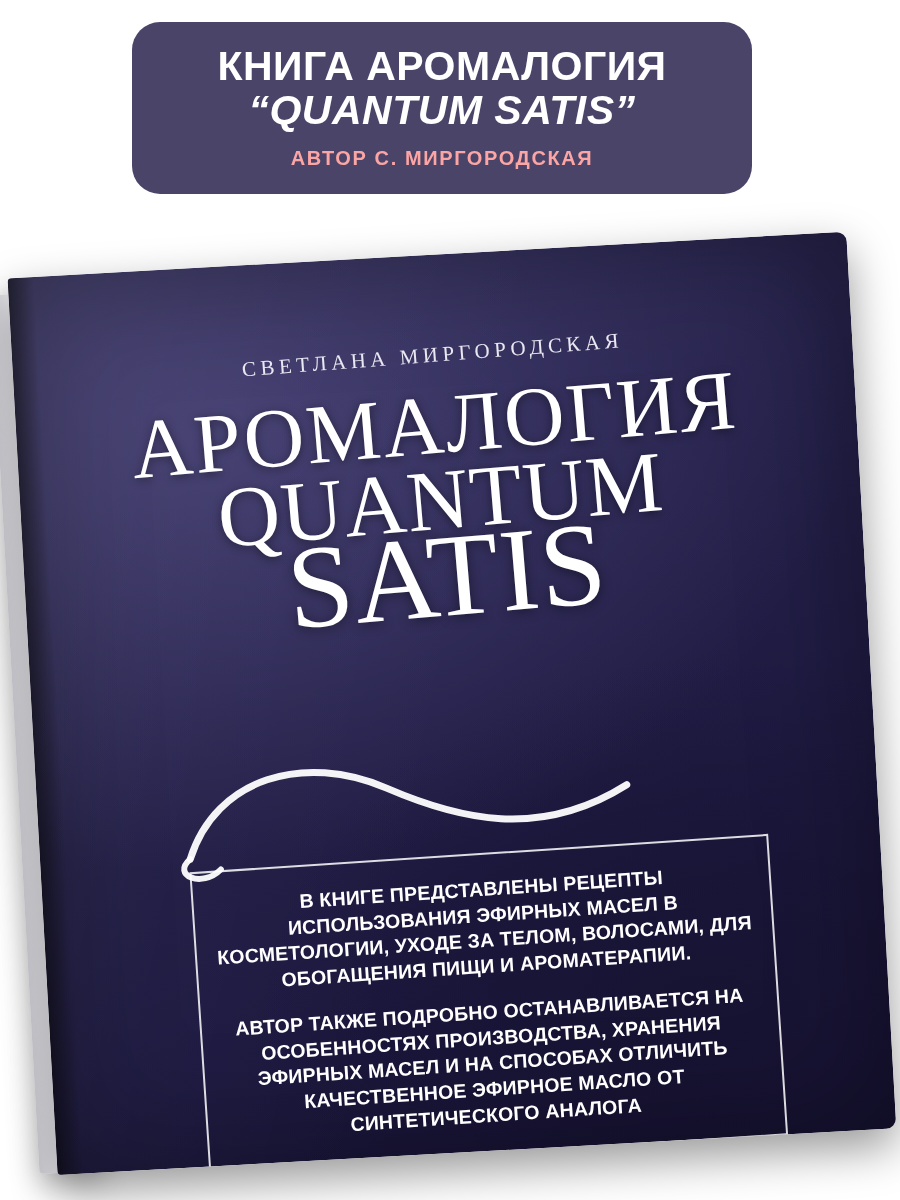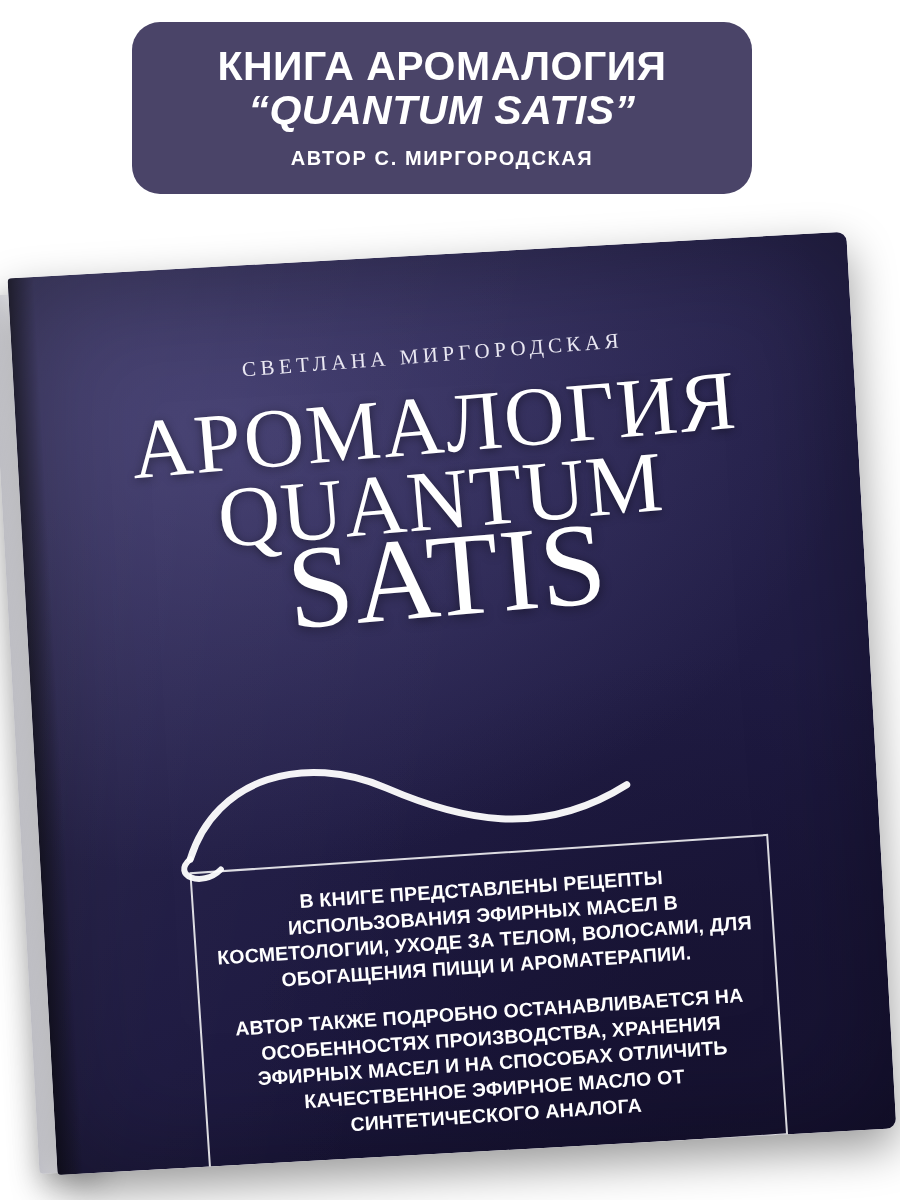--- a/index.html
+++ b/index.html
@@ -49,7 +49,7 @@
   }
   .banner-sub {
     margin-top: 14px;
-    color: #ffffff;
+    color: #fca5a5;
     font-size: 20px;
     font-weight: bold;
     letter-spacing: 1.6px;

